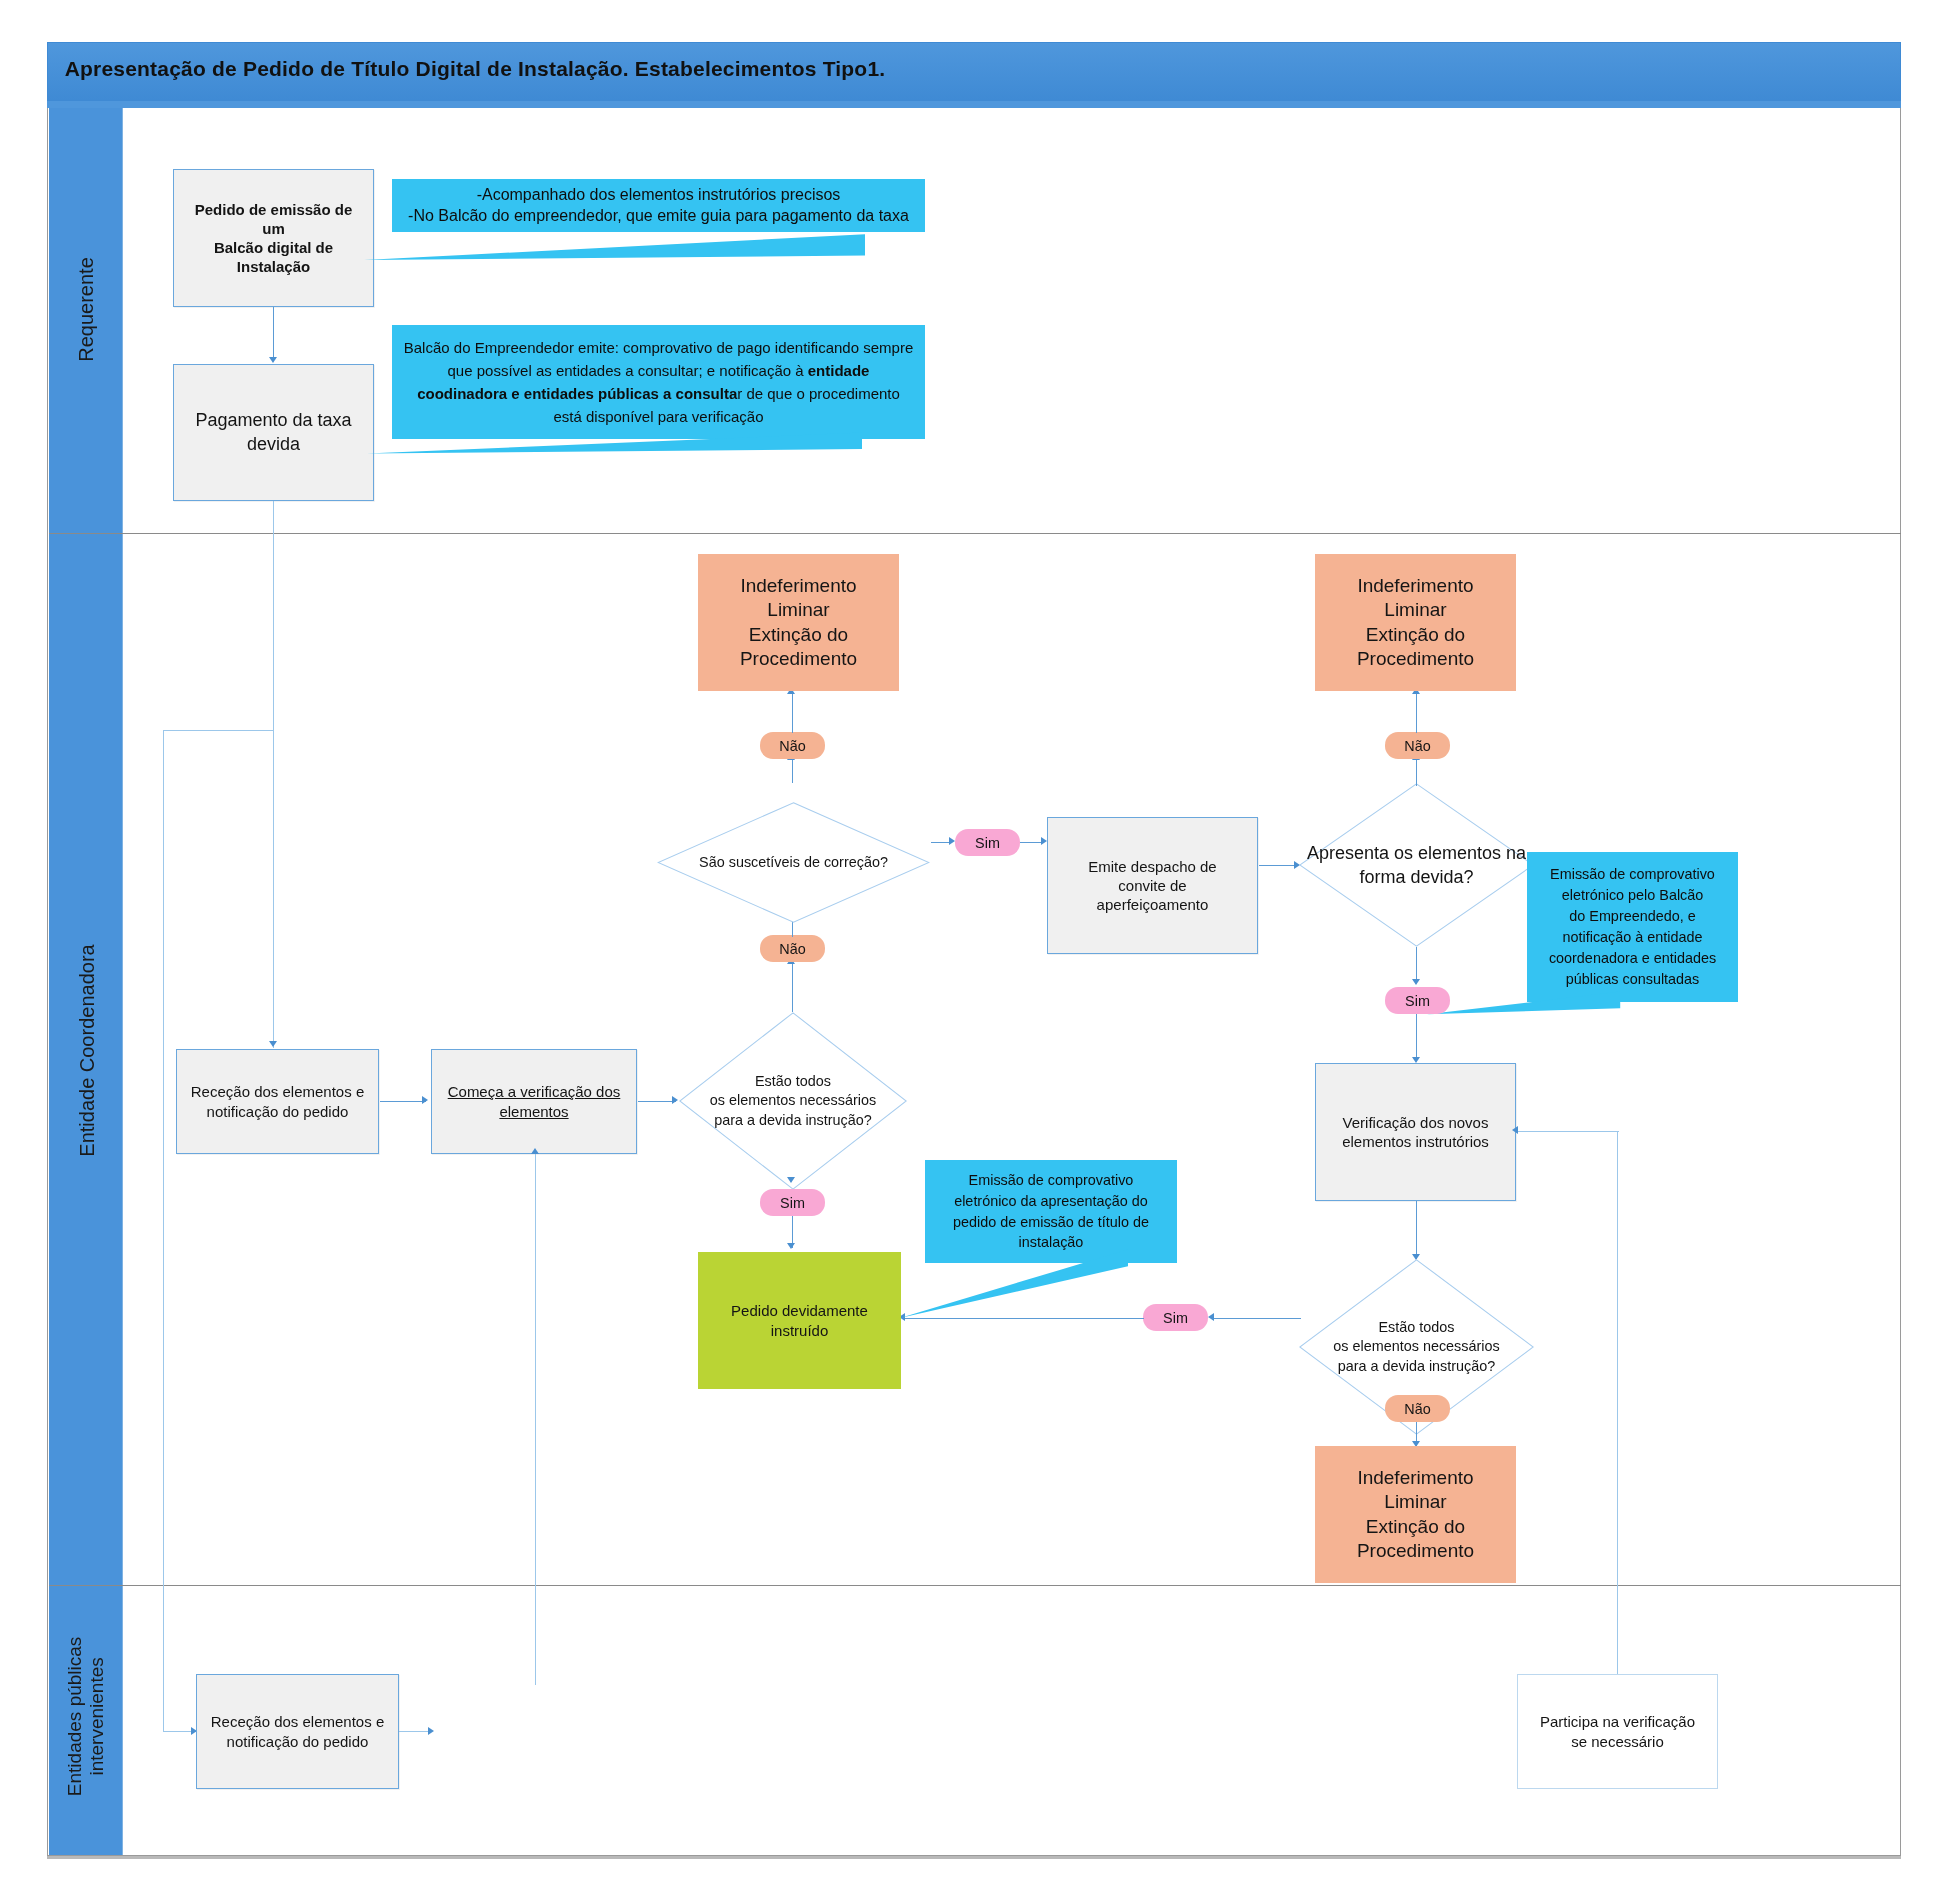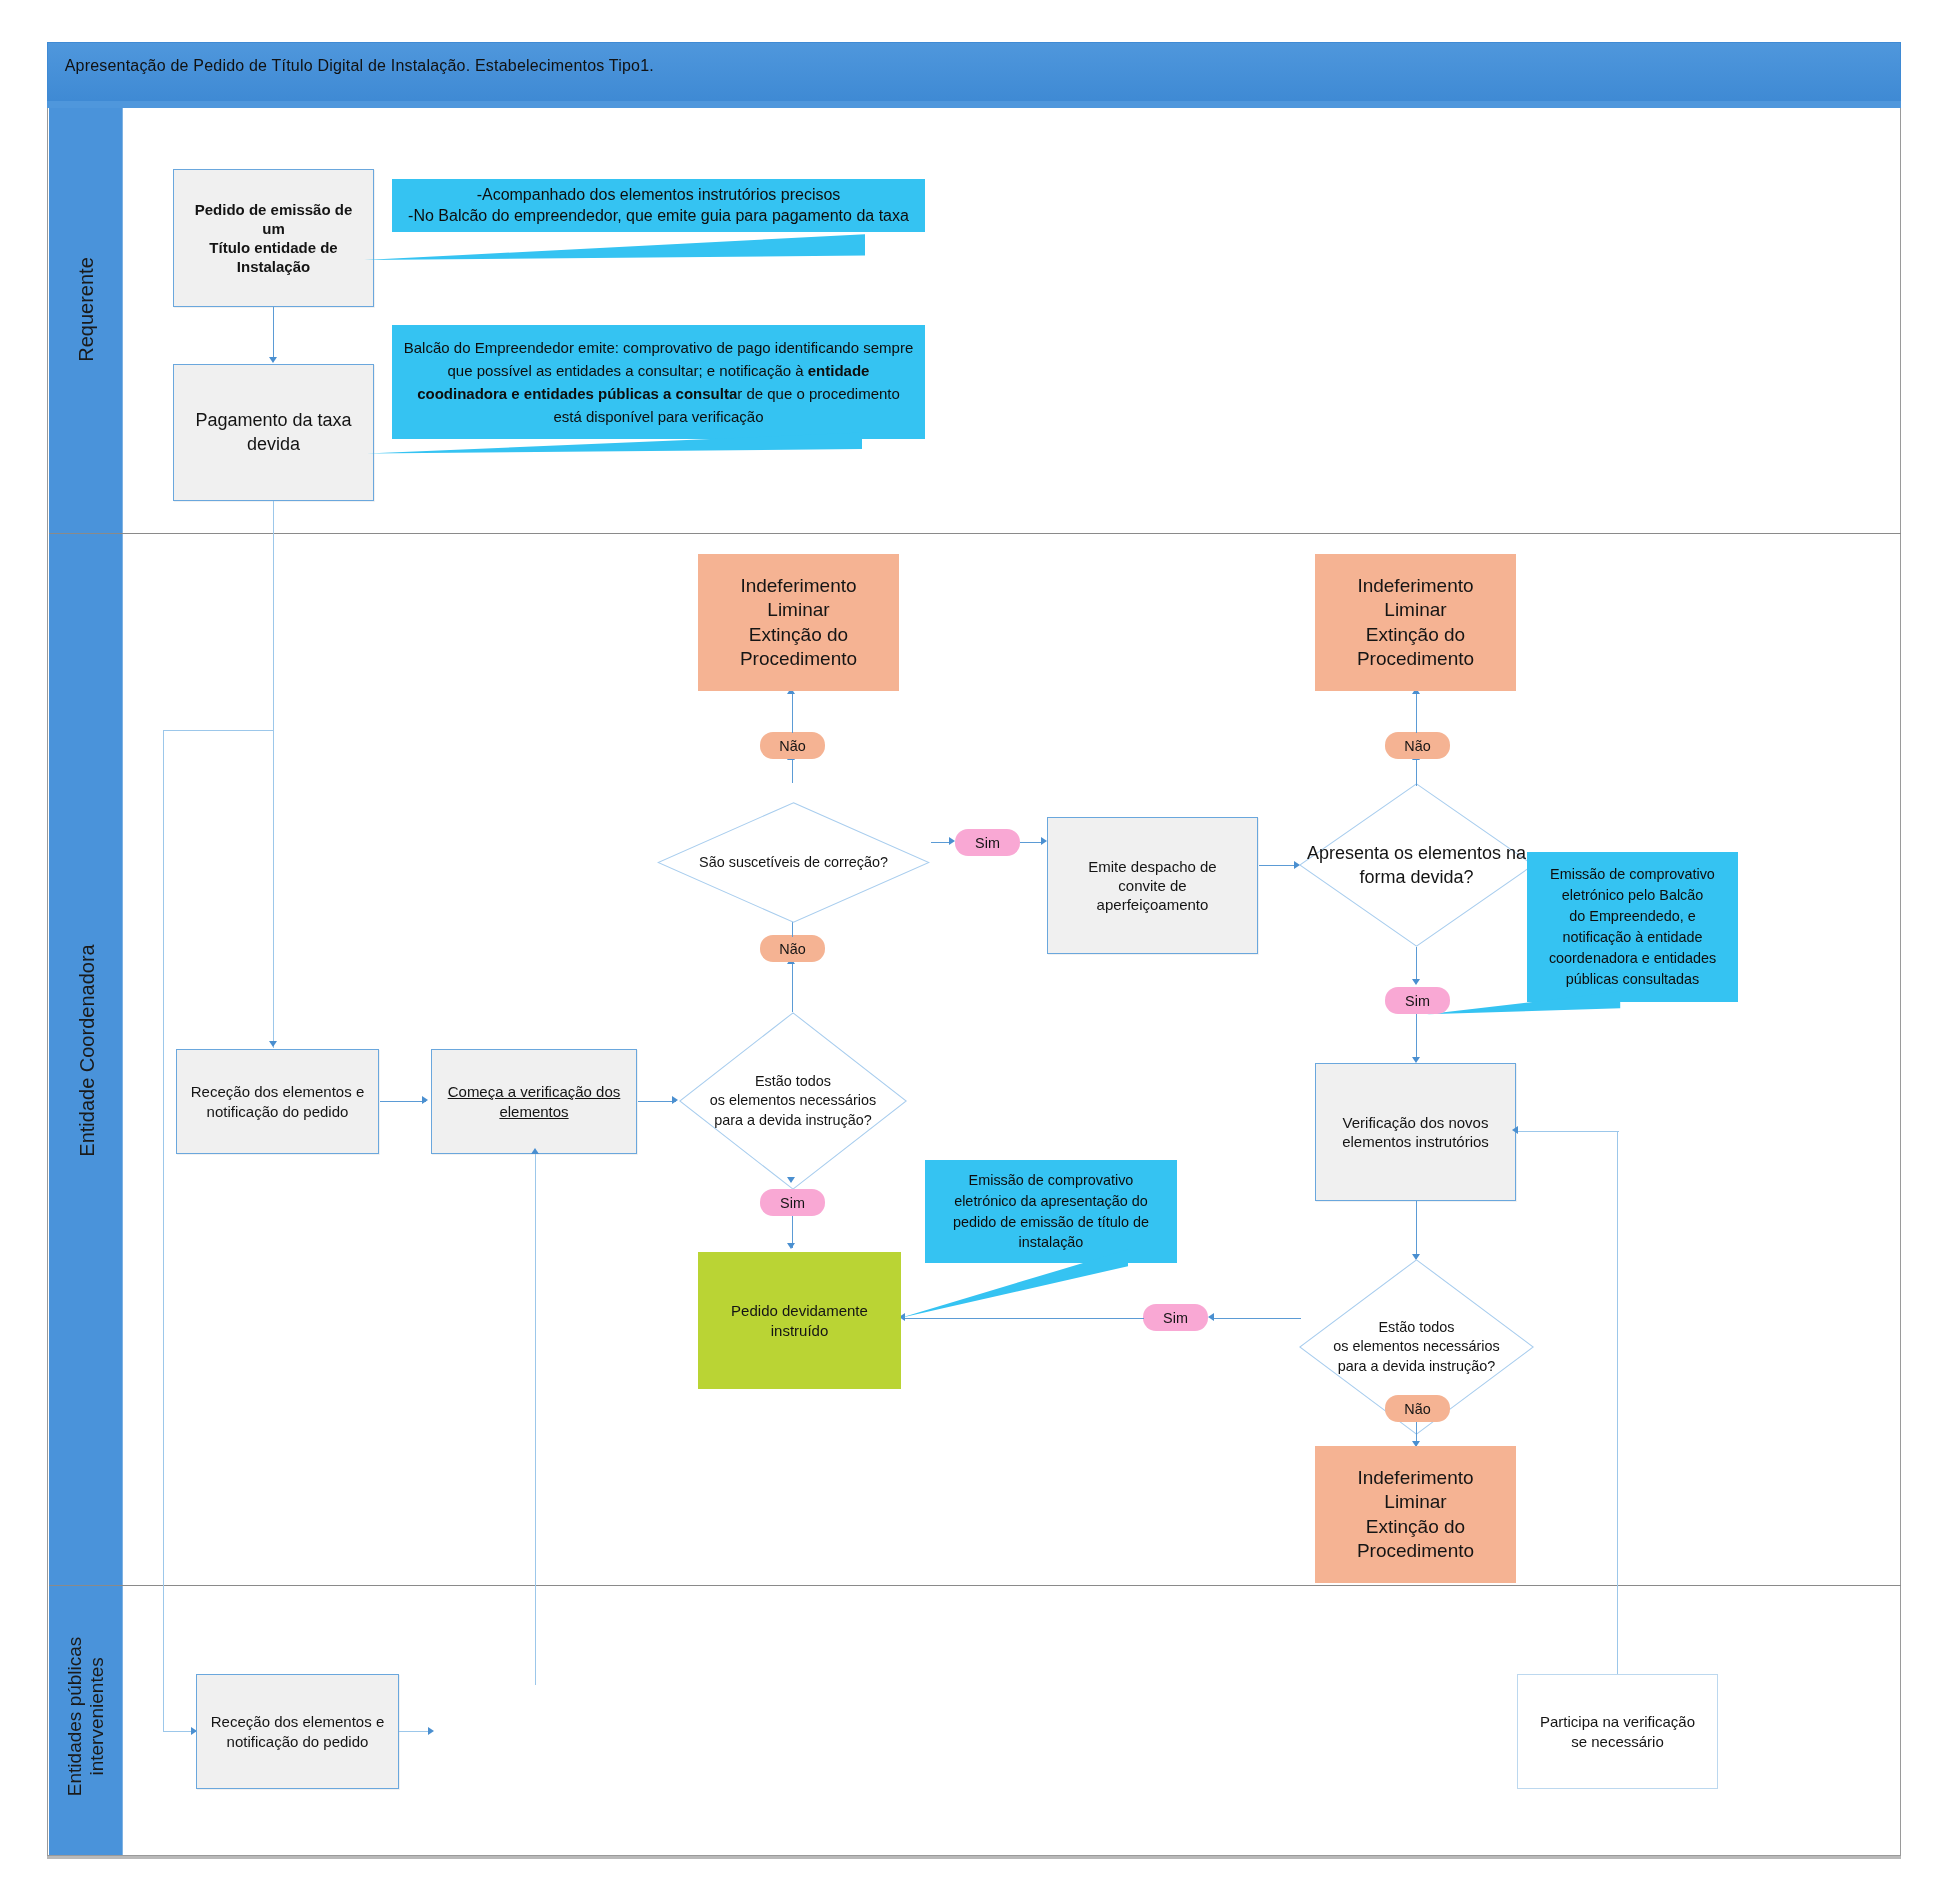--- a/index.html
+++ b/index.html
@@ -14,7 +14,7 @@
   #title-band{position:absolute;left:47px;top:42px;width:1854px;height:59px;
               background:linear-gradient(180deg,#4f97dc 0%,#3f8ad4 100%);
               border:0.8px solid #3f8ad4;box-sizing:border-box;}
-  #title-text{position:absolute;left:16.7px;top:13.7px;font-size:16px;font-weight:normal;color:#111;
+  #title-text{position:absolute;left:16.7px;top:13.7px;font-size:21px;font-weight:bold;color:#111;
               letter-spacing:0.2px;white-space:nowrap;}
   #title-underline{position:absolute;left:47px;top:101px;width:1854px;height:6.8px;background:#4f97dc;}
 

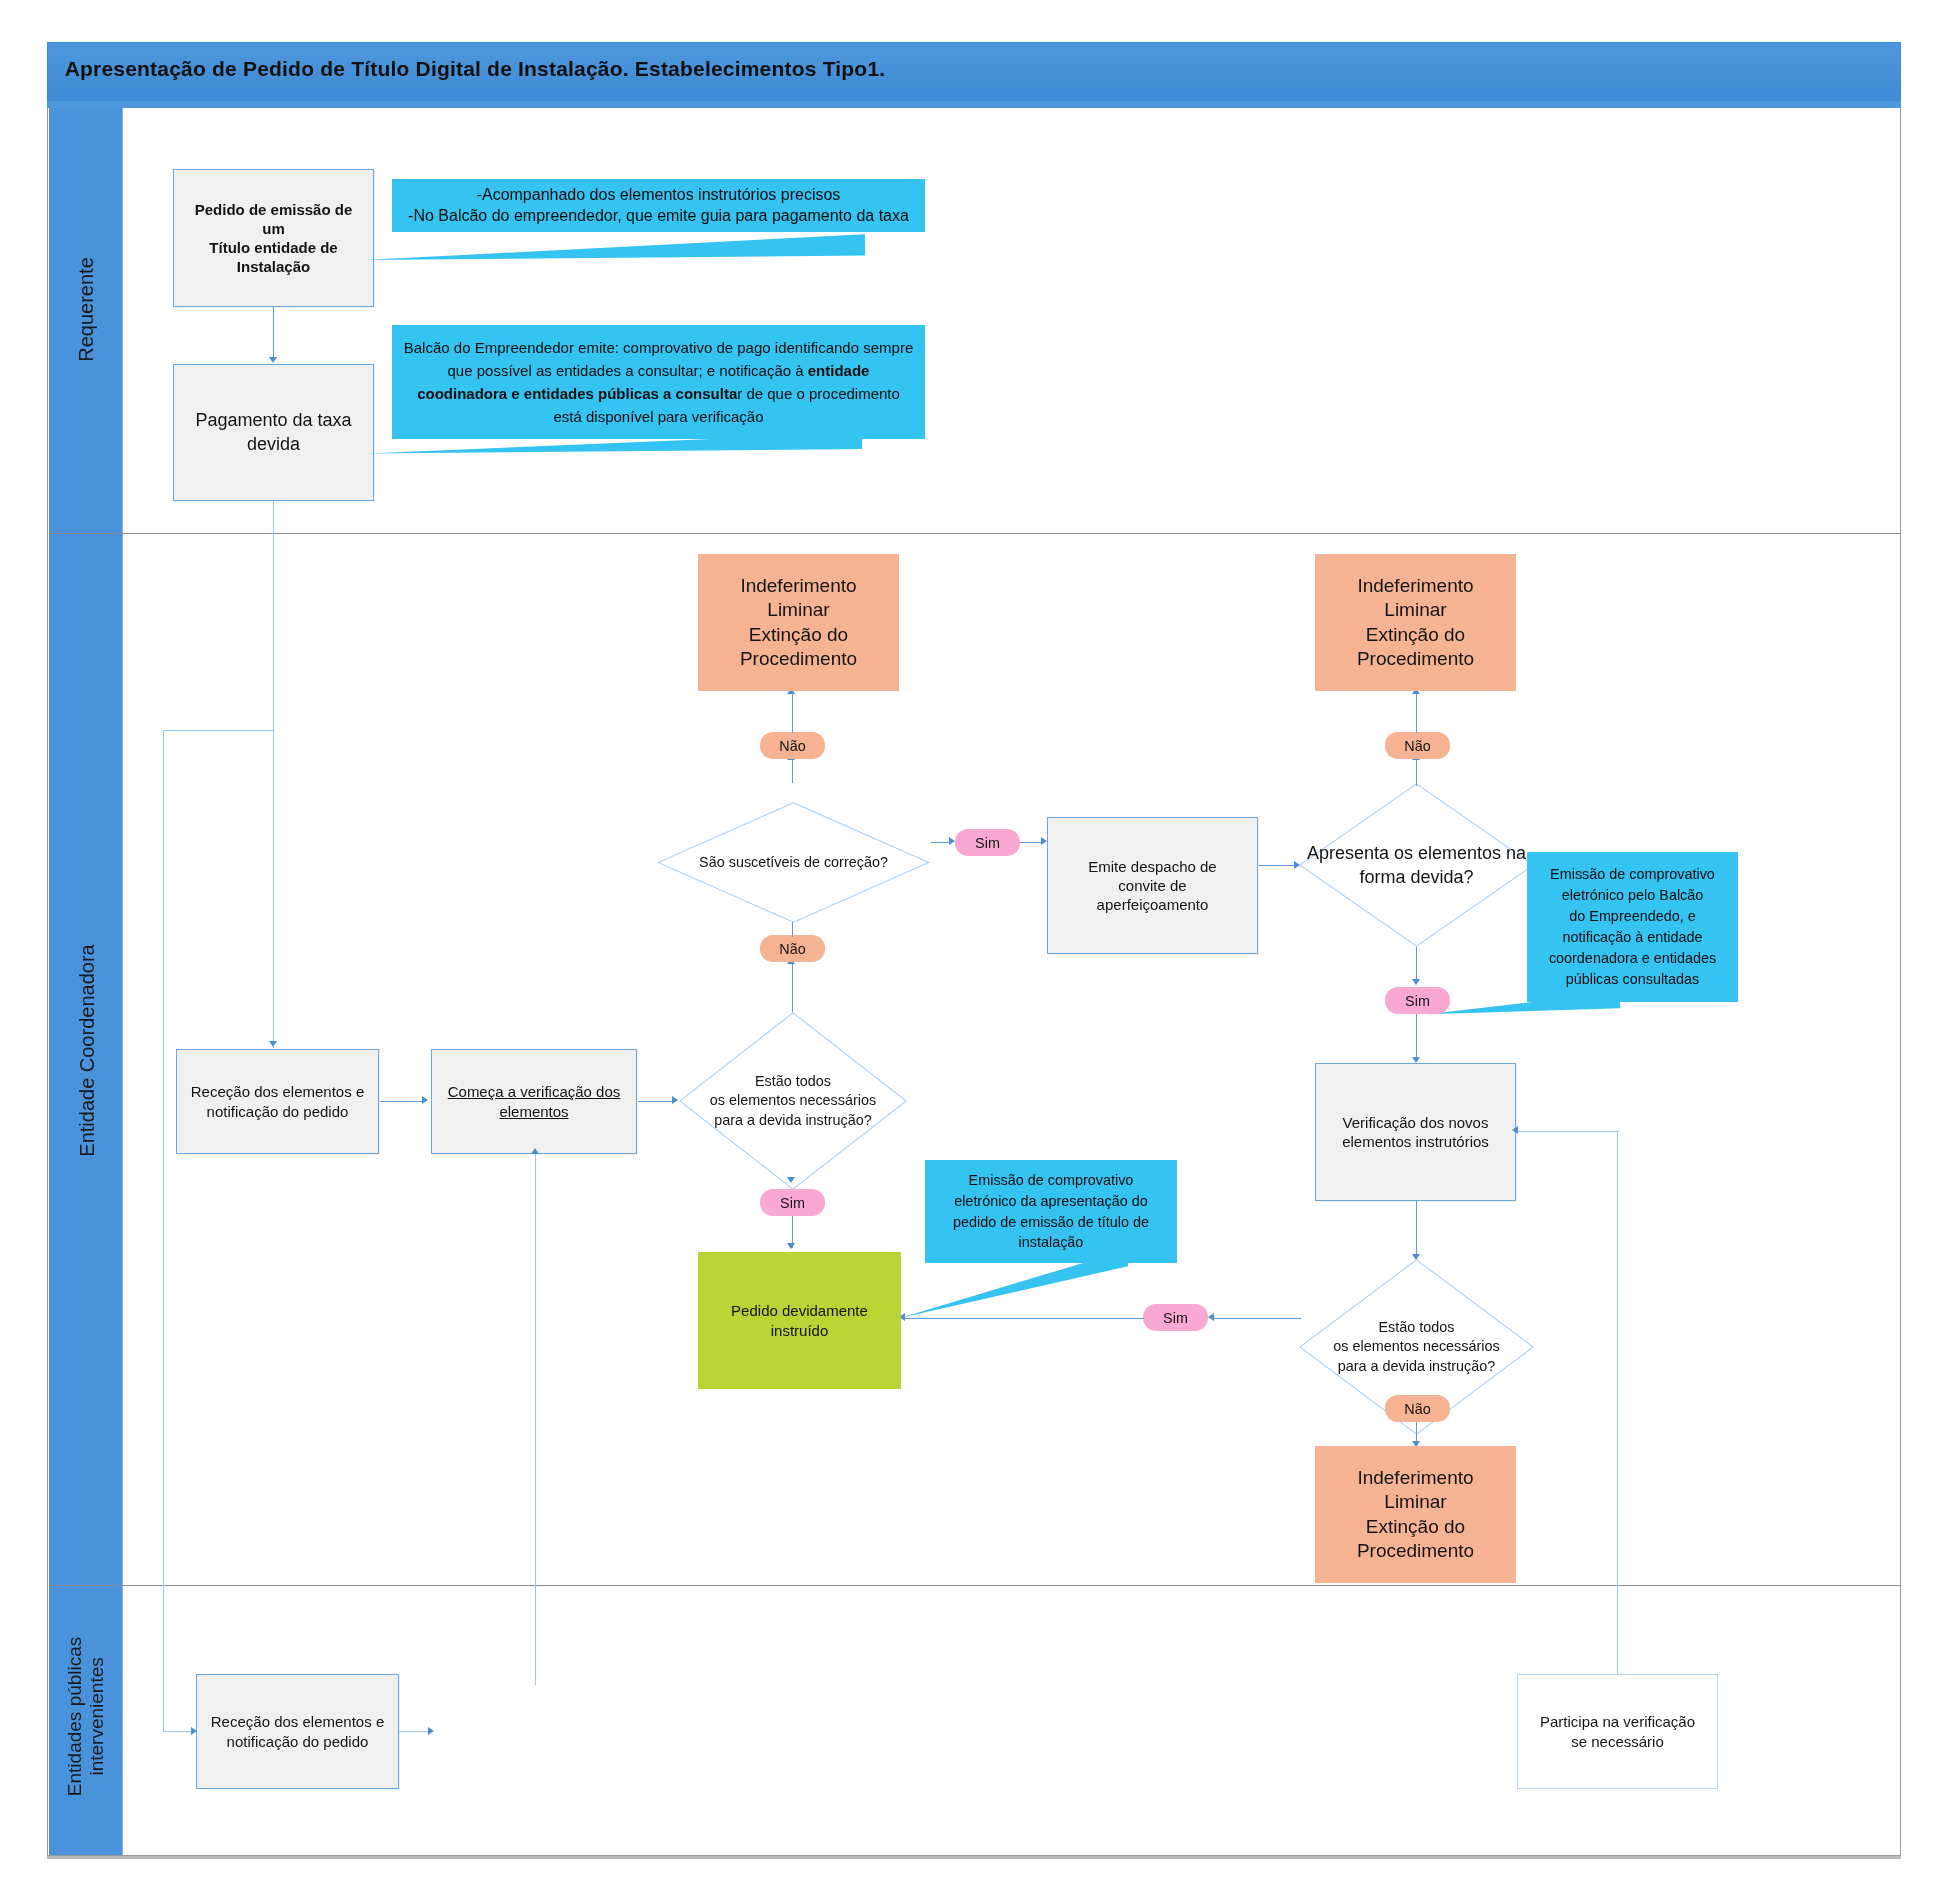--- a/index.html
+++ b/index.html
@@ -93,7 +93,7 @@
   <div class="node proc" style="left:173px;top:169px;width:201px;height:138px;font-size:15px;font-weight:bold;padding:0 7.6px;">
     <div>
       <div>Pedido de emissão de um</div>
-      <div>Título entidade de</div>
+      <div>Balcão digital de</div>
       <div>Instalação</div>
     </div>
   </div>

